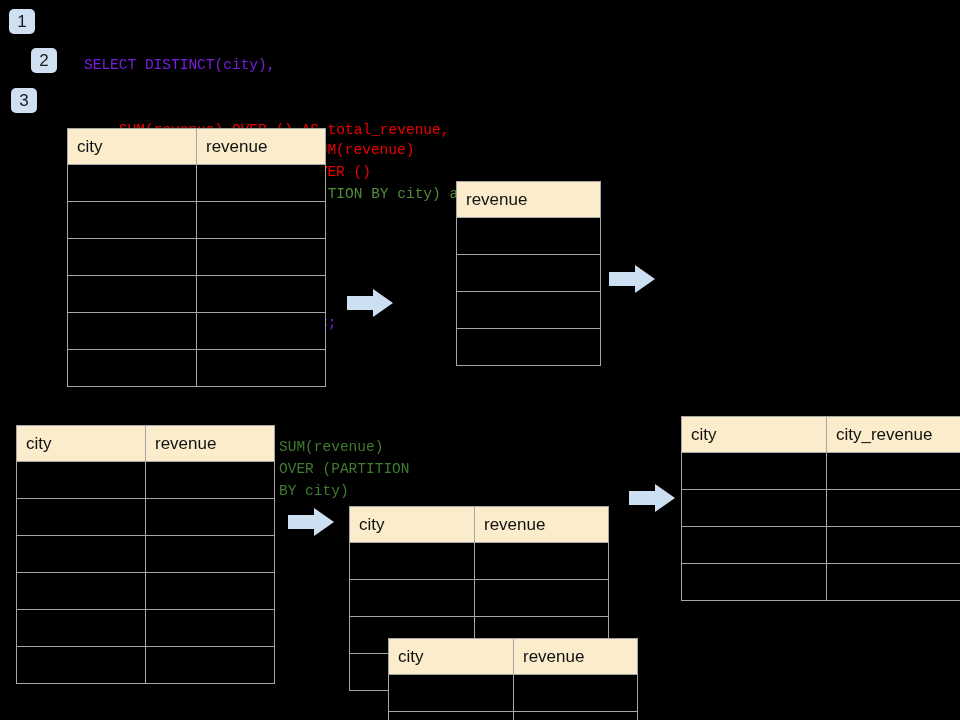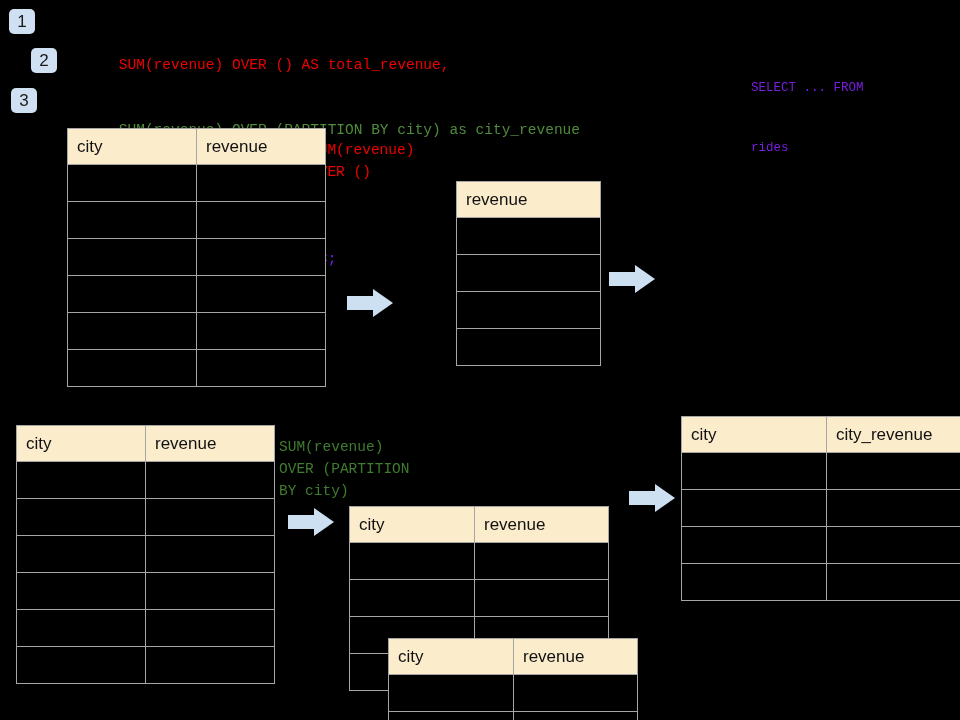--- a/index.html
+++ b/index.html
@@ -124,6 +124,7 @@
   <div class="badge" style="left:11px; top:88px;">3</div>
 
   <div class="code" style="left:84px; top:12px;">
+    <div class="violet">SELECT DISTINCT(city),</div>
     <div class="red">    SUM(revenue) OVER () AS total_revenue,</div>
     <div class="green">    SUM(revenue) OVER (PARTITION BY city) as city_revenue</div>
     <div class="violet">  FROM rides</div>

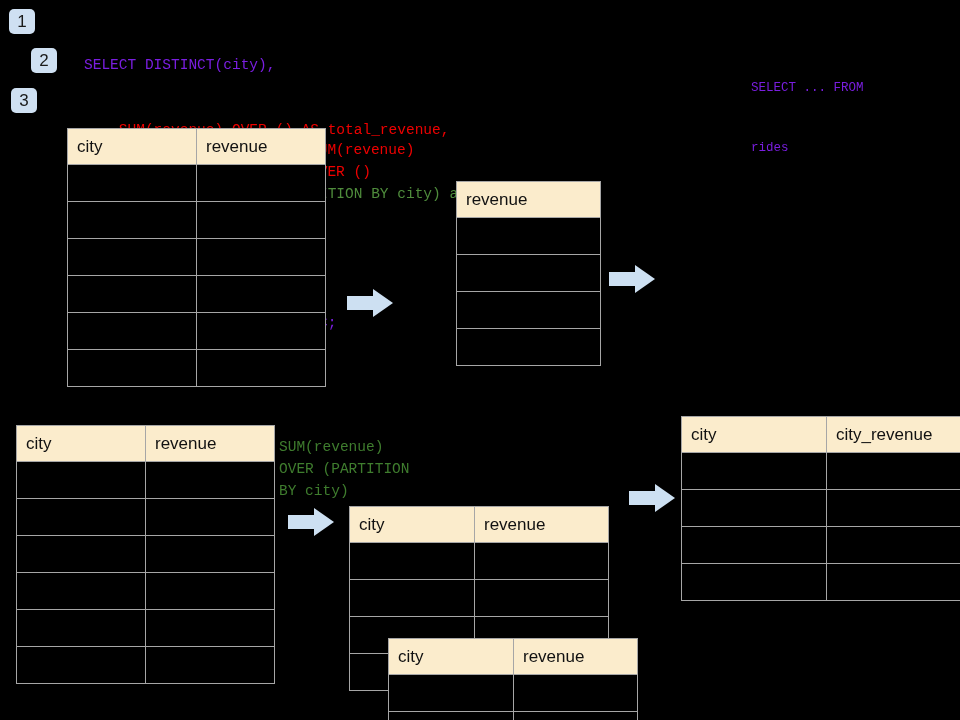--- a/index.html
+++ b/index.html
@@ -131,10 +131,6 @@
     <div class="violet">  ORDER by city_revenue DESC;</div>
   </div>
 
-  <div class="side-note" style="left:751px; top:38px;">
-    <div>SELECT ... FROM</div>
-    <div>rides</div>
-  </div>
 
   <div class="annot red" style="left:310px; top:139px;">SUM(revenue)
 OVER ()</div>

